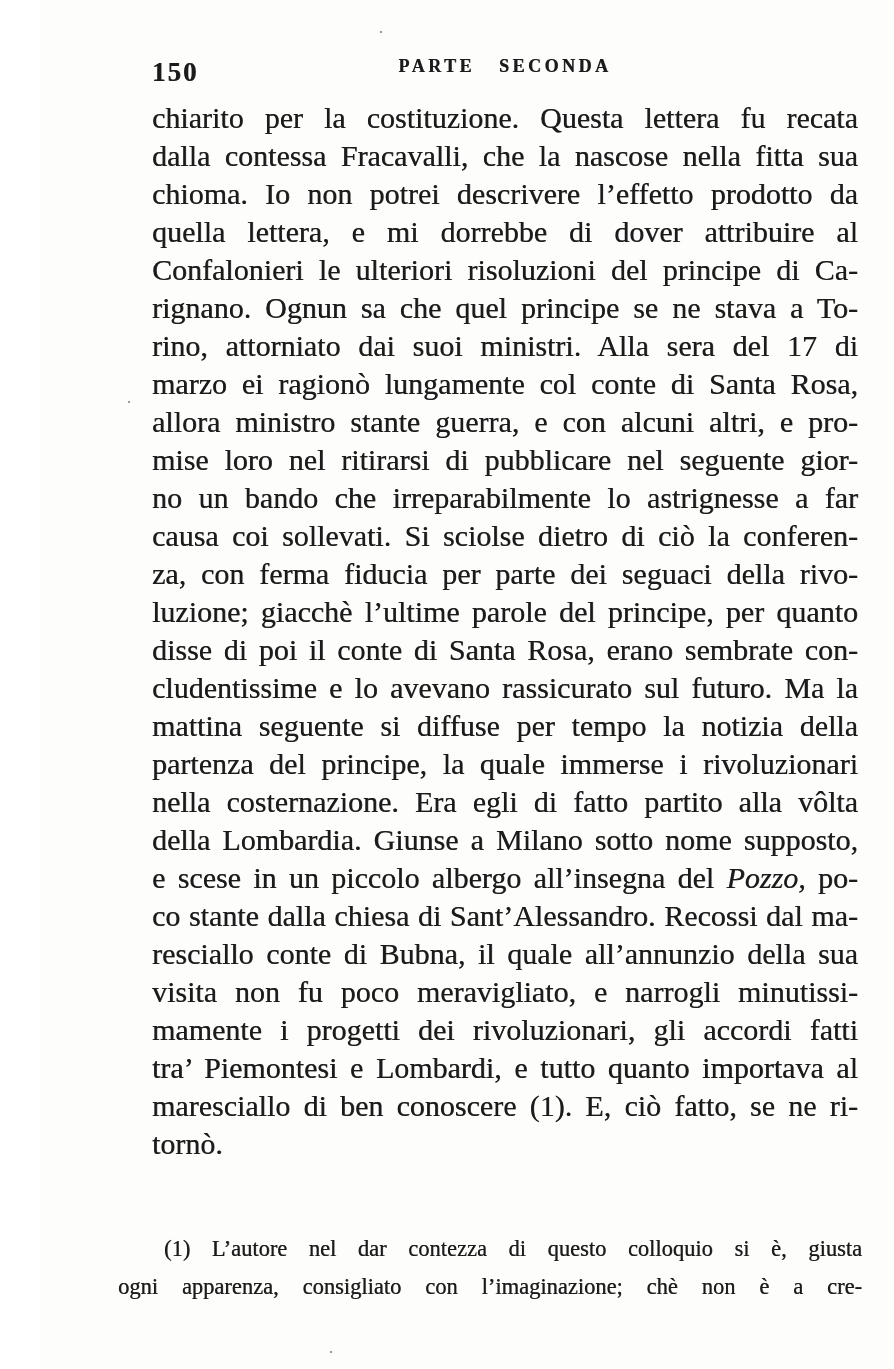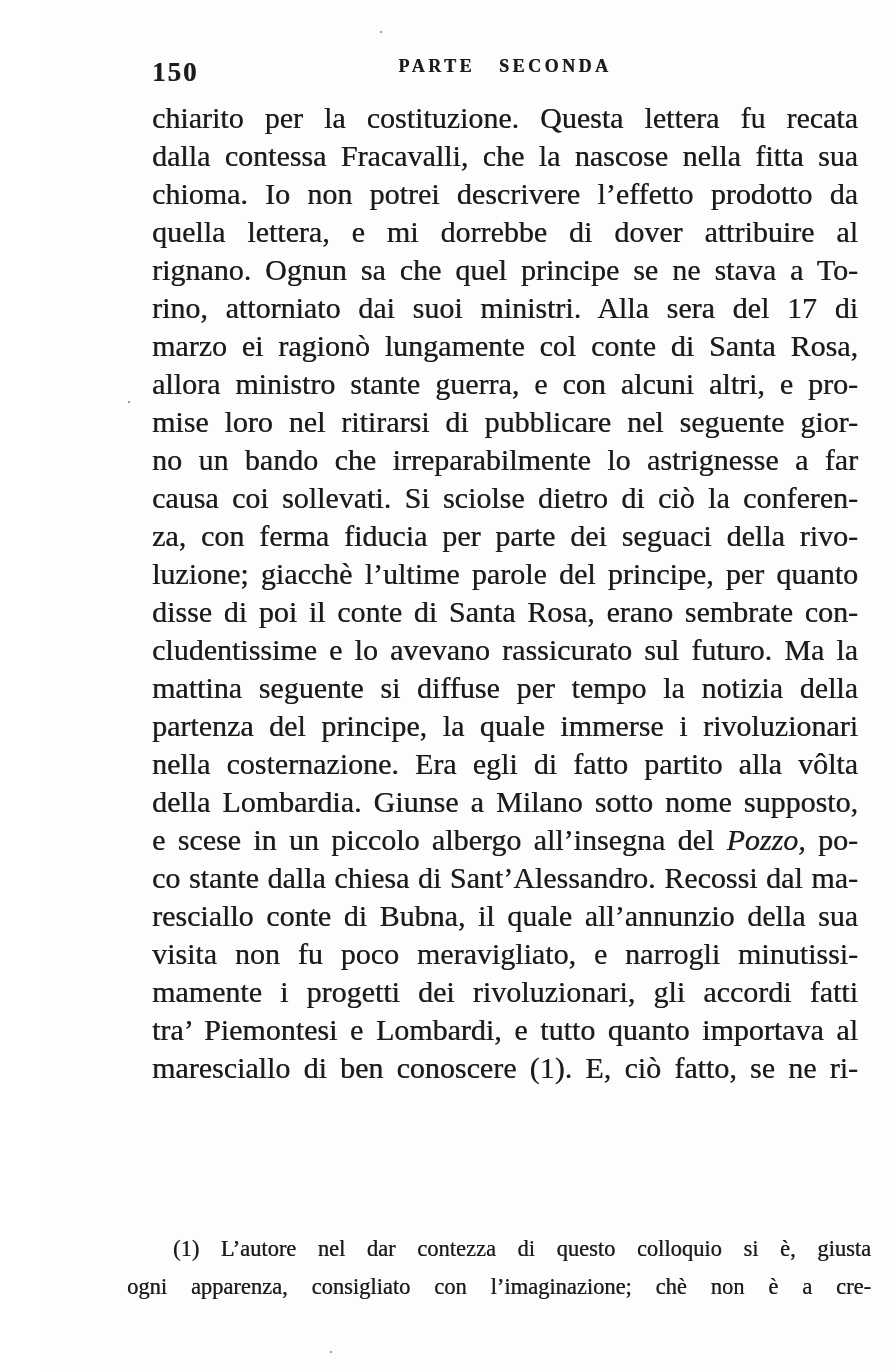--- a/index.html
+++ b/index.html
@@ -90,6 +90,7 @@
       <div class="line">dalla contessa Fracavalli, che la nascose nella fitta sua</div>
       <div class="line">chioma. Io non potrei descrivere l’effetto prodotto da</div>
       <div class="line">quella lettera, e mi dorrebbe di dover attribuire al</div>
+      <div class="line">Confalonieri le ulteriori risoluzioni del principe di Ca-</div>
       <div class="line">rignano. Ognun sa che quel principe se ne stava a To-</div>
       <div class="line">rino, attorniato dai suoi ministri. Alla sera del 17 di</div>
       <div class="line">marzo ei ragionò lungamente col conte di Santa Rosa,</div>

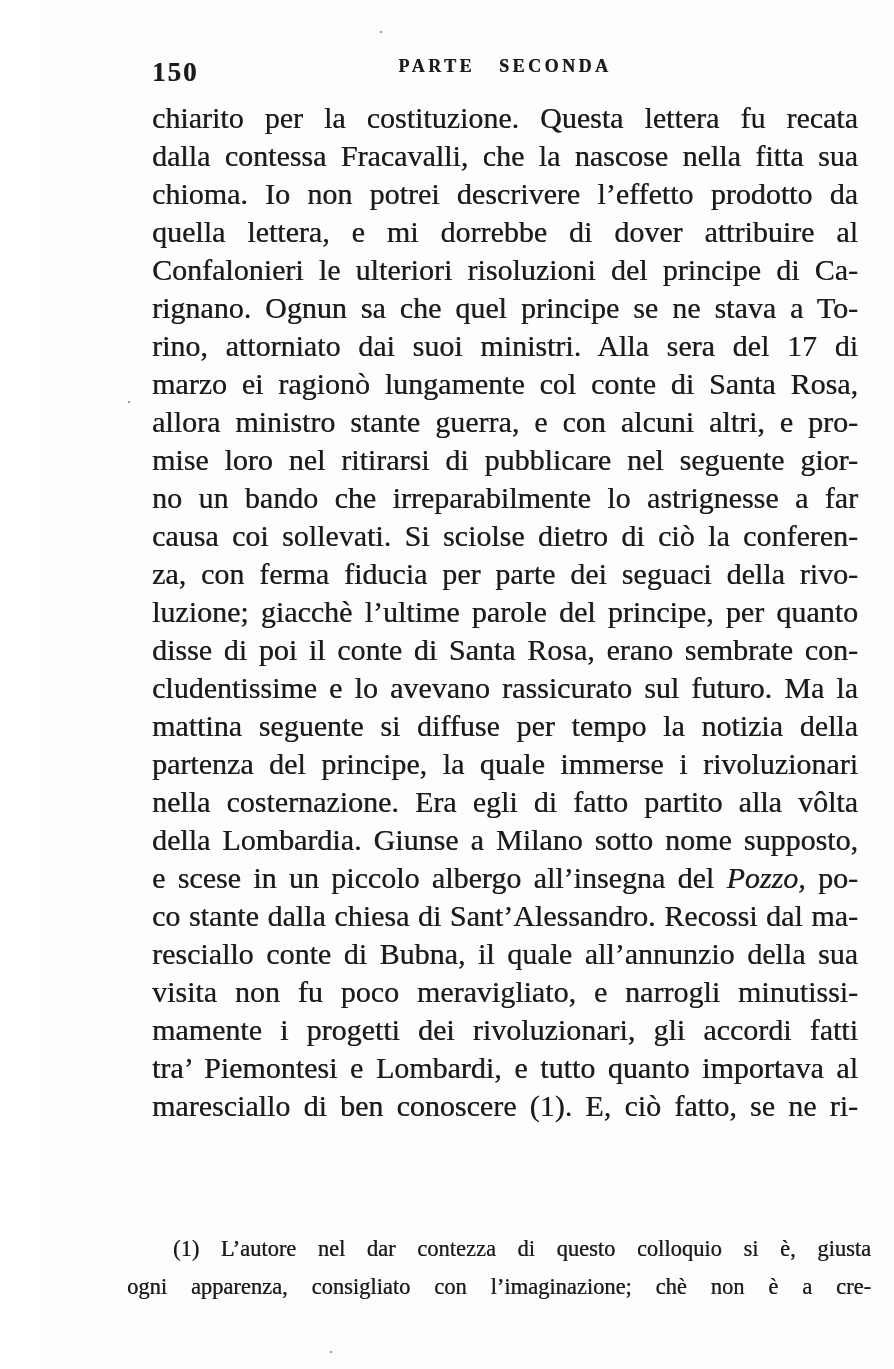--- a/index.html
+++ b/index.html
@@ -113,6 +113,7 @@
       <div class="line">mamente i progetti dei rivoluzionari, gli accordi fatti</div>
       <div class="line">tra’ Piemontesi e Lombardi, e tutto quanto importava al</div>
       <div class="line">maresciallo di ben conoscere (1). E, ciò fatto, se ne ri-</div>
+      <div class="line no-just">tornò.</div>
     </div>
 
   <div class="footnote" id="footnote-lines">

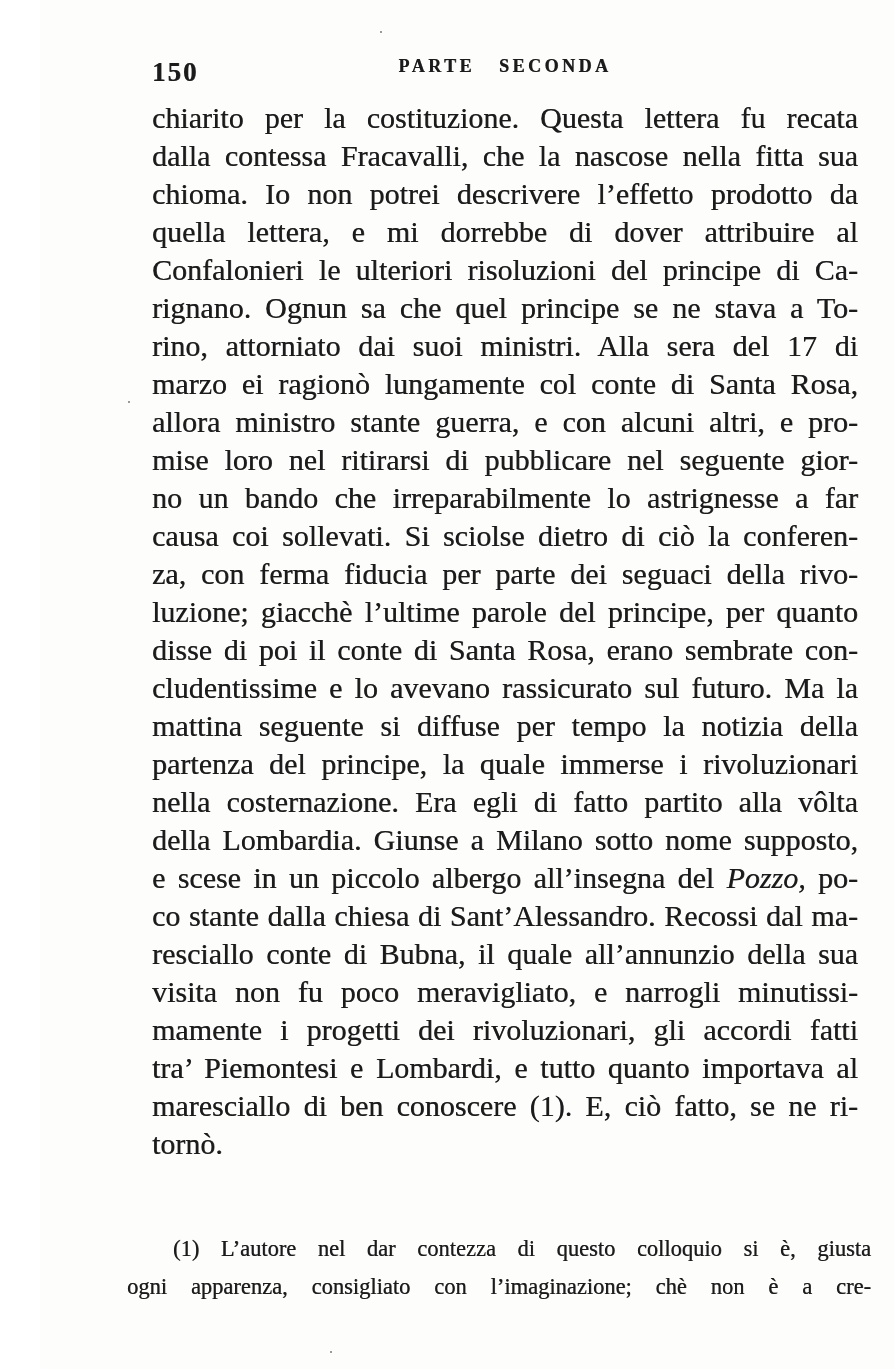--- a/index.html
+++ b/index.html
@@ -44,7 +44,7 @@
   .italic { font-style: italic; }
   .footnote {
     position: absolute;
-    left: 87px; top: 1230px;
+    left: 78px; top: 1230px;
     width: 744px;
     font-size: 22.5px;
     line-height: 38px;

